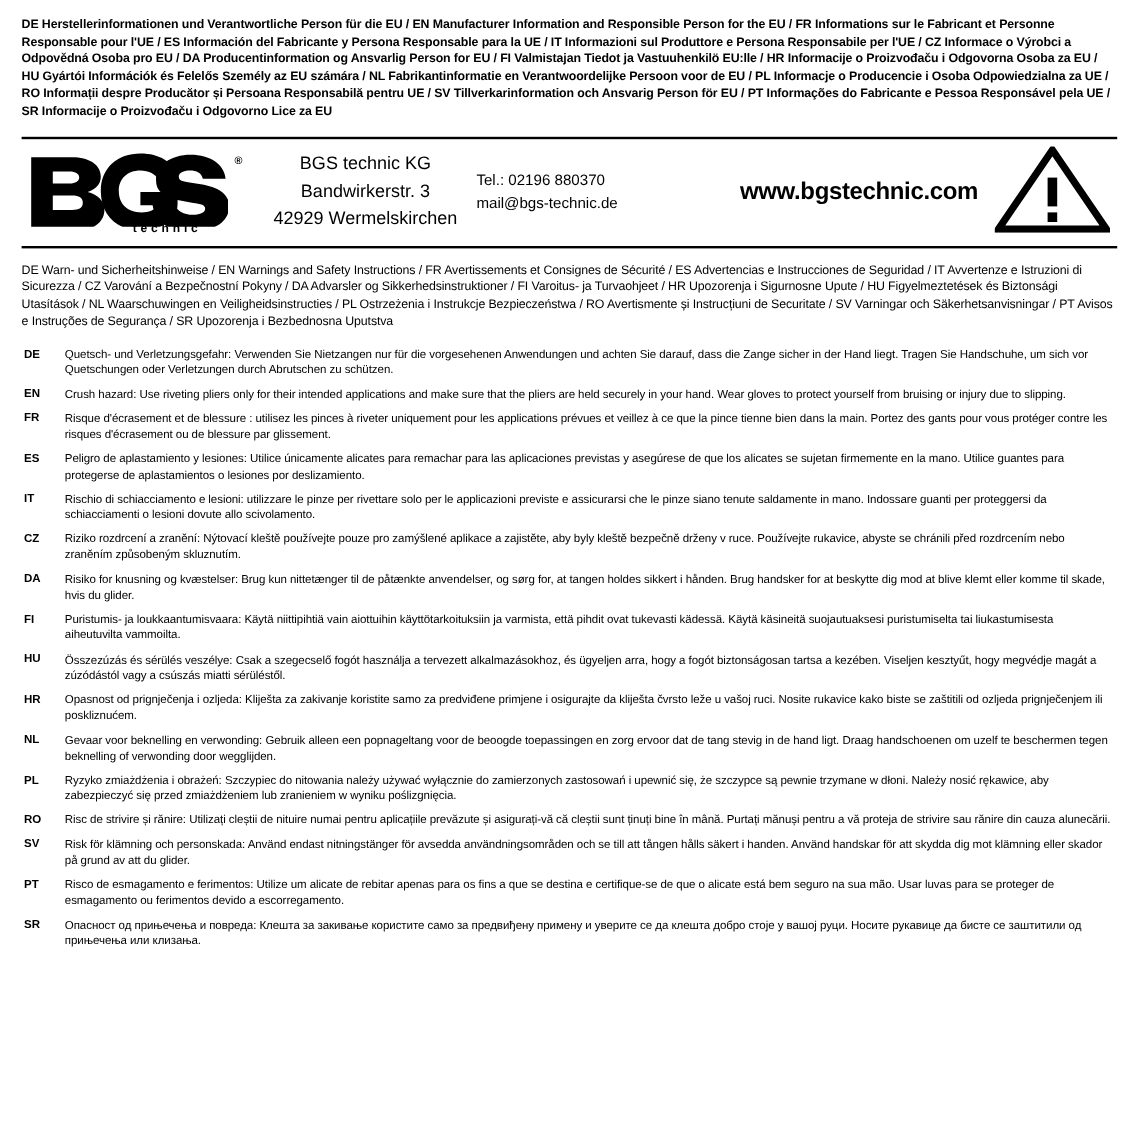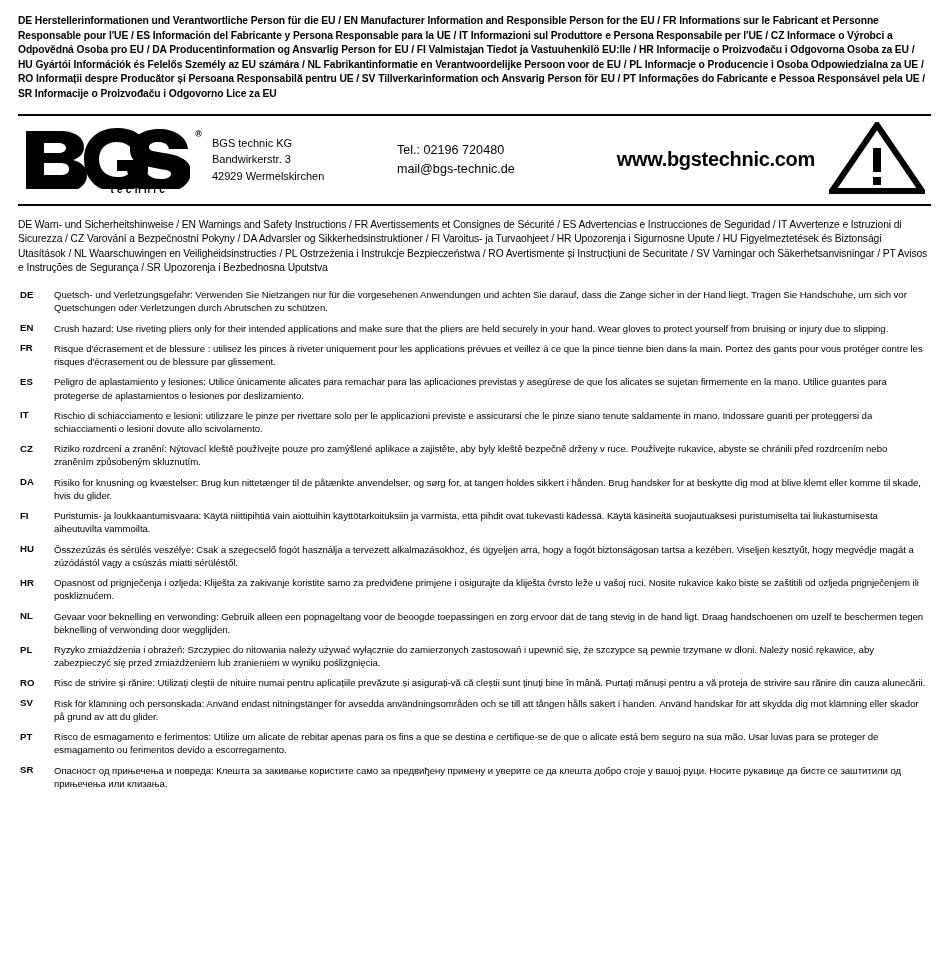--- a/index.html
+++ b/index.html
@@ -67,8 +67,9 @@
   }
   .addr-cell {
     flex: 0 0 185px;
-    font-size: 11px;
+    font-size: 15px;
     line-height: 1.52;
+    text-align: center;
   }
   .contact-cell {
     flex: 0 0 190px;

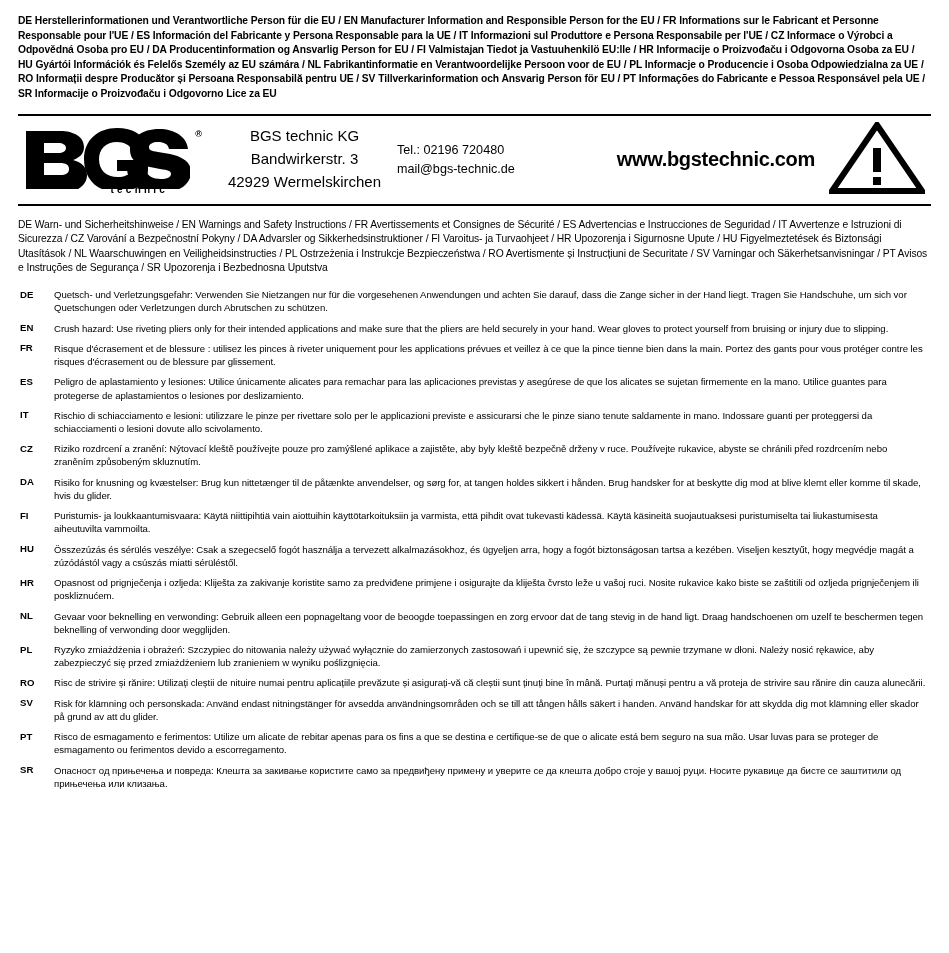--- a/index.html
+++ b/index.html
@@ -159,7 +159,7 @@
     </div>
 
     <div class="contact-cell">
-      <div>Tel.: 02196 720480</div>
+      <div>Tel.: 02196 880370</div>
       <div>mail@bgs-technic.de</div>
     </div>
 

